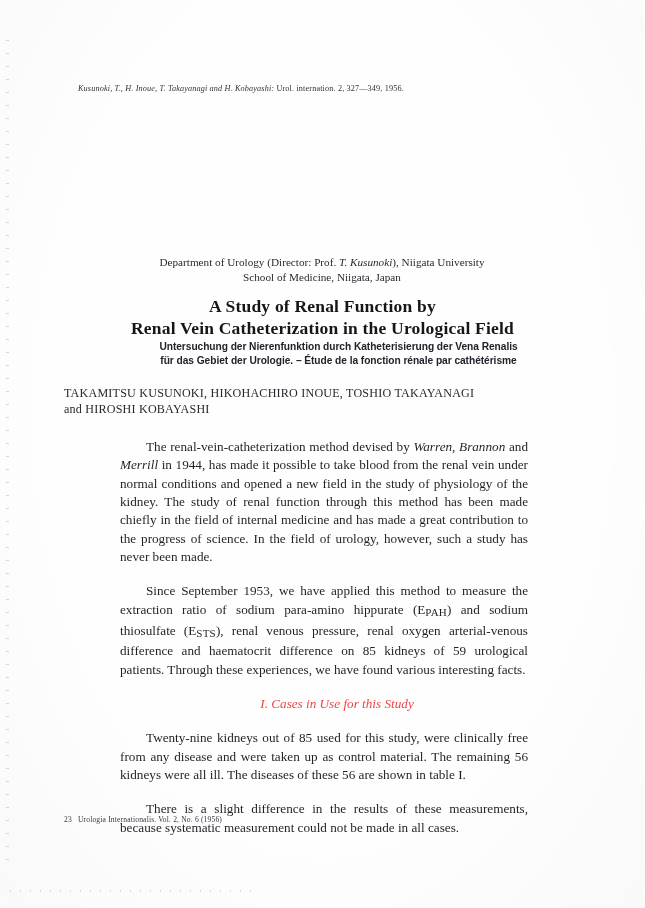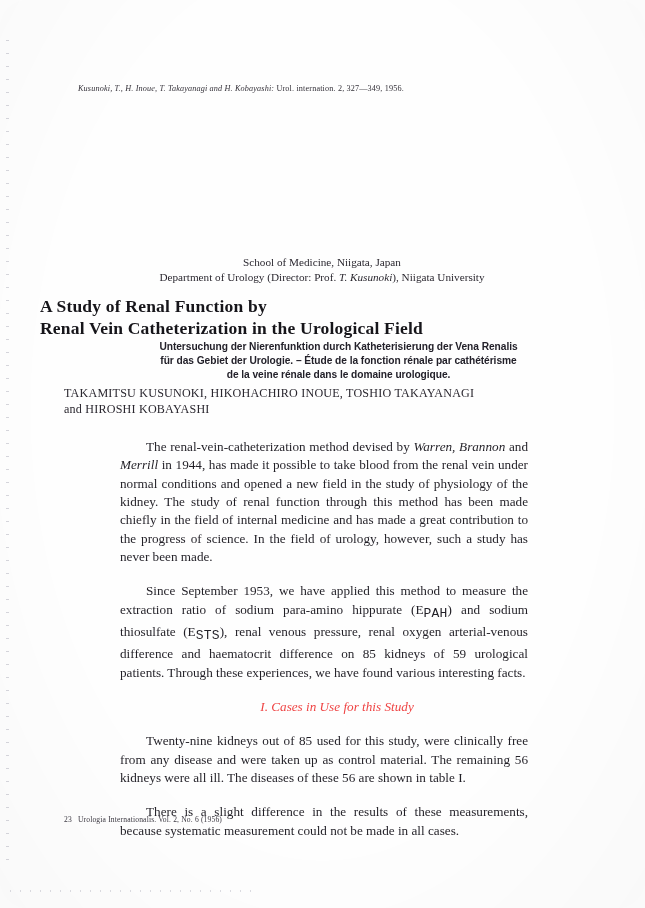--- a/index.html
+++ b/index.html
@@ -214,10 +214,10 @@
   </div>
 
   <div class="affiliation">
-    <div>School of Medicine, Niigata, Japan</div>
     <div>
       <span>Department of Urology (Director: Prof. </span><em>T. Kusunoki</em><span>), Niigata University</span>
     </div>
+    <div>School of Medicine, Niigata, Japan</div>
   </div>
 
   <div class="title-block">

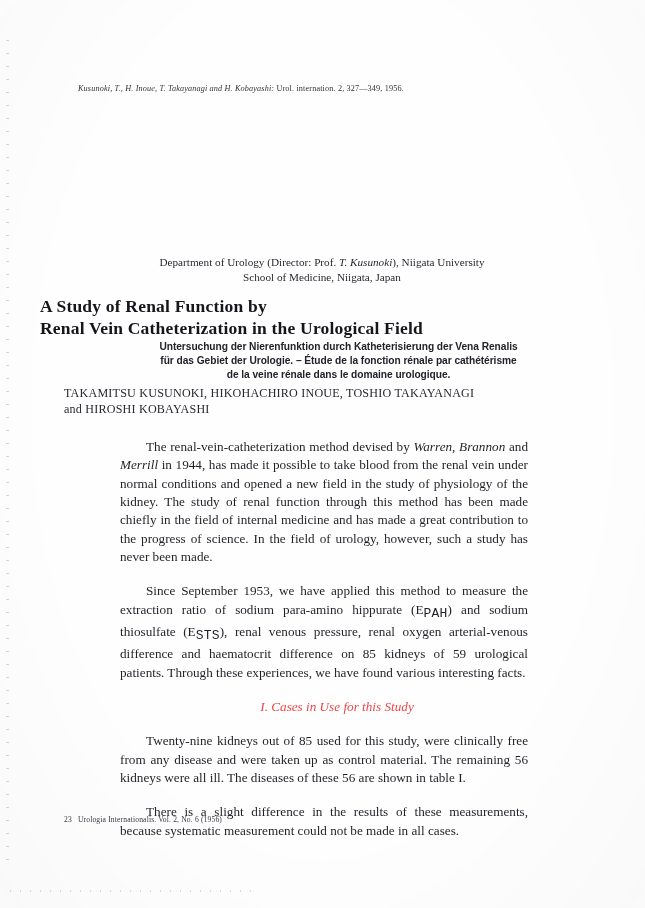--- a/index.html
+++ b/index.html
@@ -105,6 +105,7 @@
     left: 40px;
     top: 296px;
     width: 565px;
+    text-align: center;
     color: #16151a;
   }
   .title-line-1 {

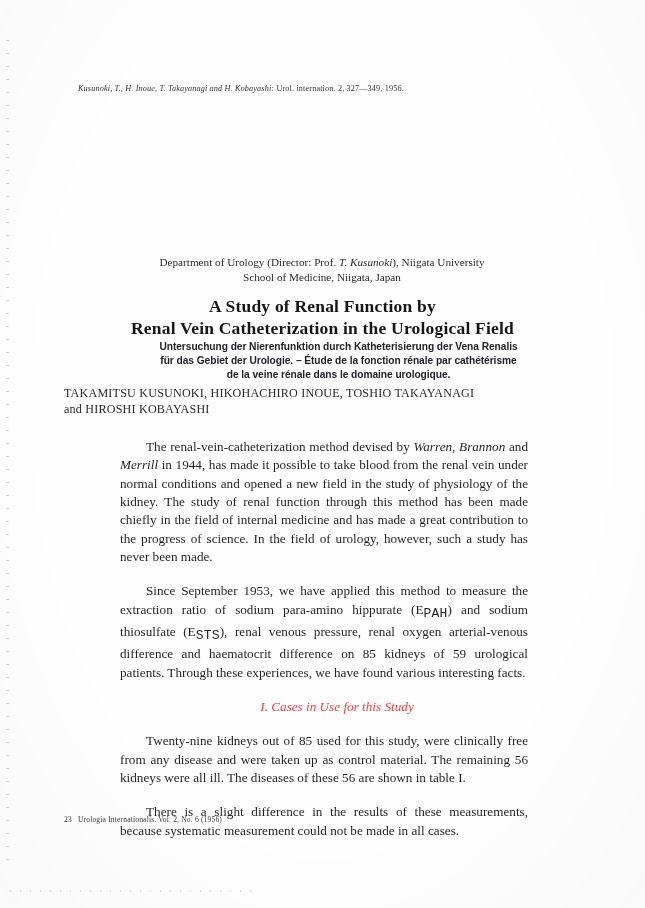--- a/index.html
+++ b/index.html
@@ -229,7 +229,6 @@
   <div class="subtitle-block">
     <div>Untersuchung der Nierenfunktion durch Katheterisierung der Vena Renalis</div>
     <div>für das Gebiet der Urologie. – Étude de la fonction rénale par cathétérisme</div>
-    <div>de la veine rénale dans le domaine urologique.</div>
   </div>
 
   <div class="authors">

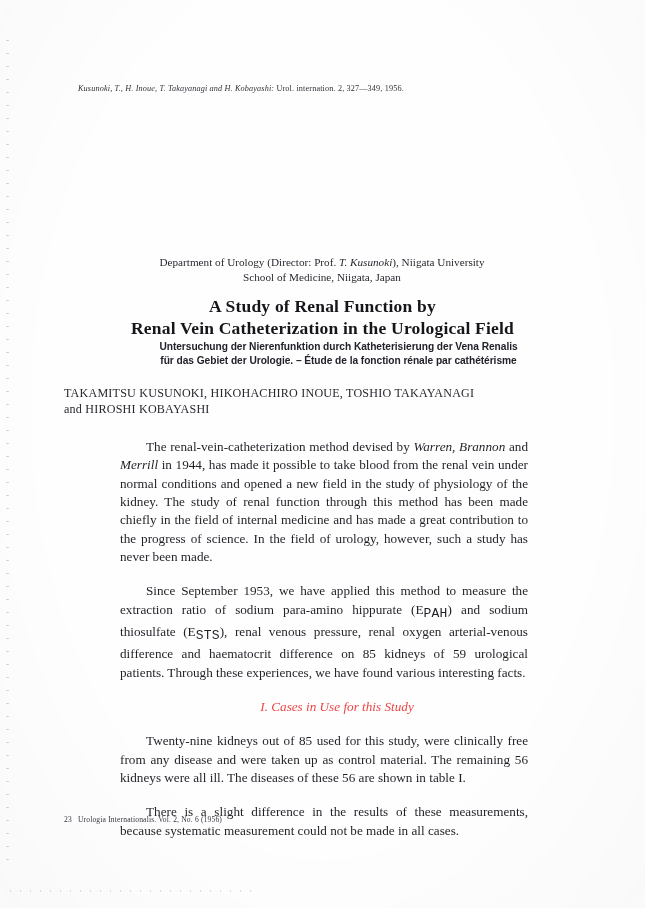--- a/index.html
+++ b/index.html
@@ -171,10 +171,9 @@
     font-style: italic;
   }
   .body-col sub {
-    font-size: 13px;
+    font-size: 11px;
     vertical-align: -0.22em;
     letter-spacing: 0.2px;
-    font-family: Liberation Mono, monospace;
   }
 
   .section-head {

